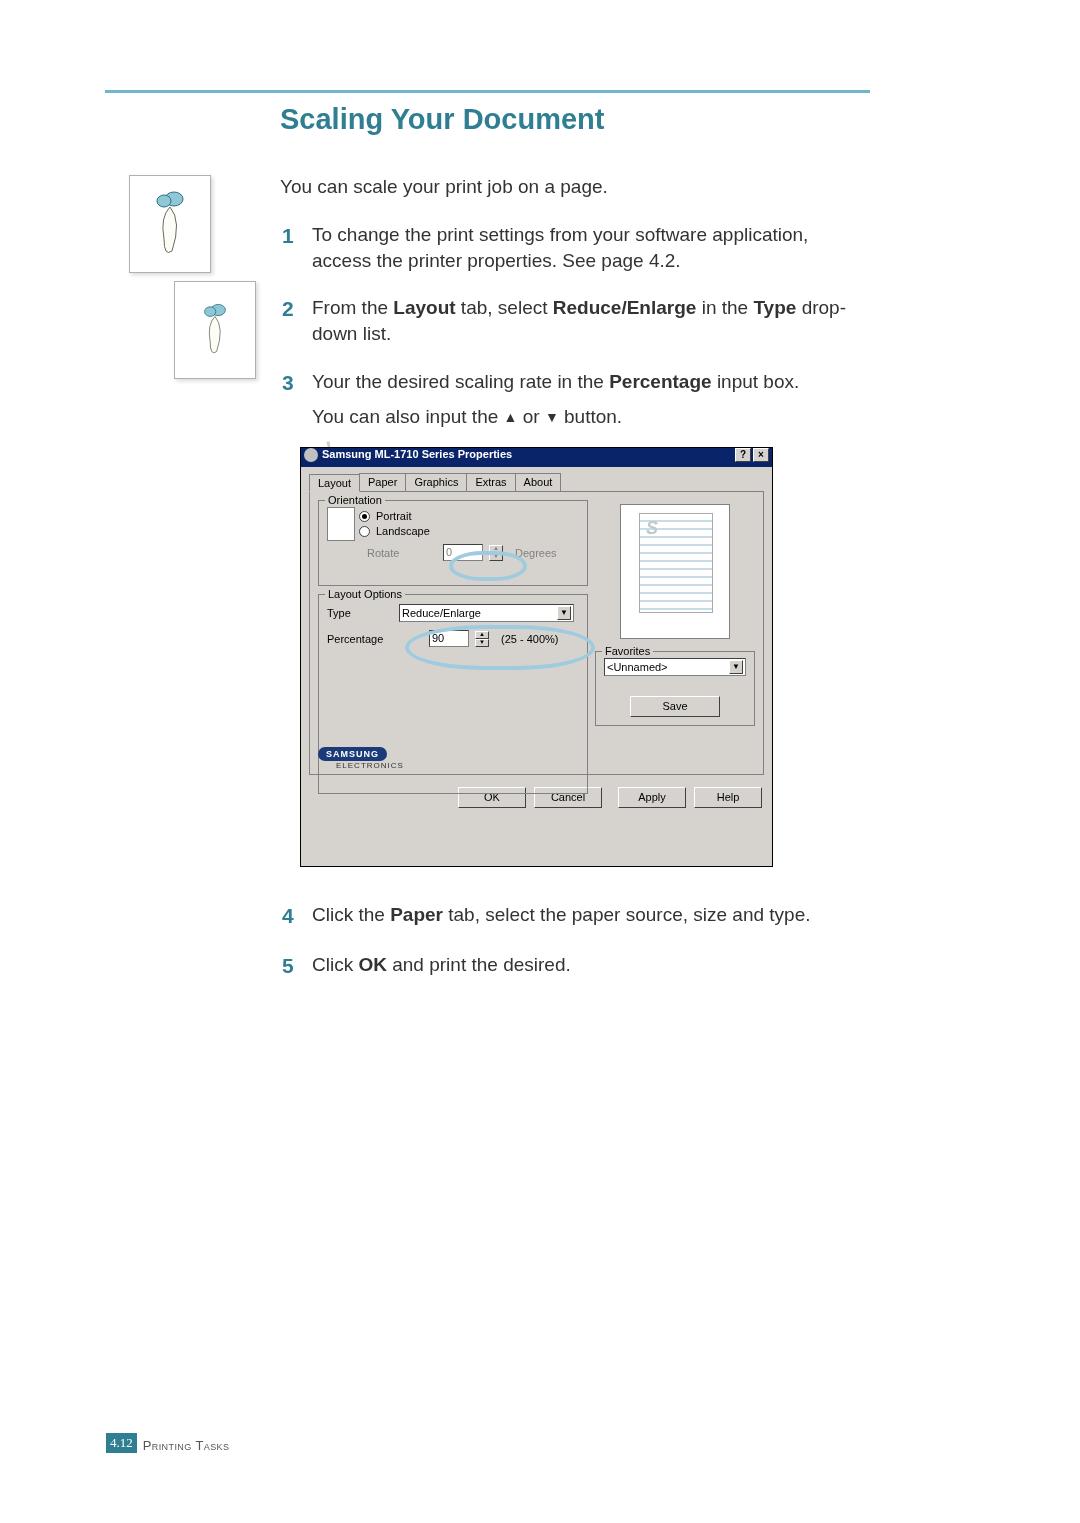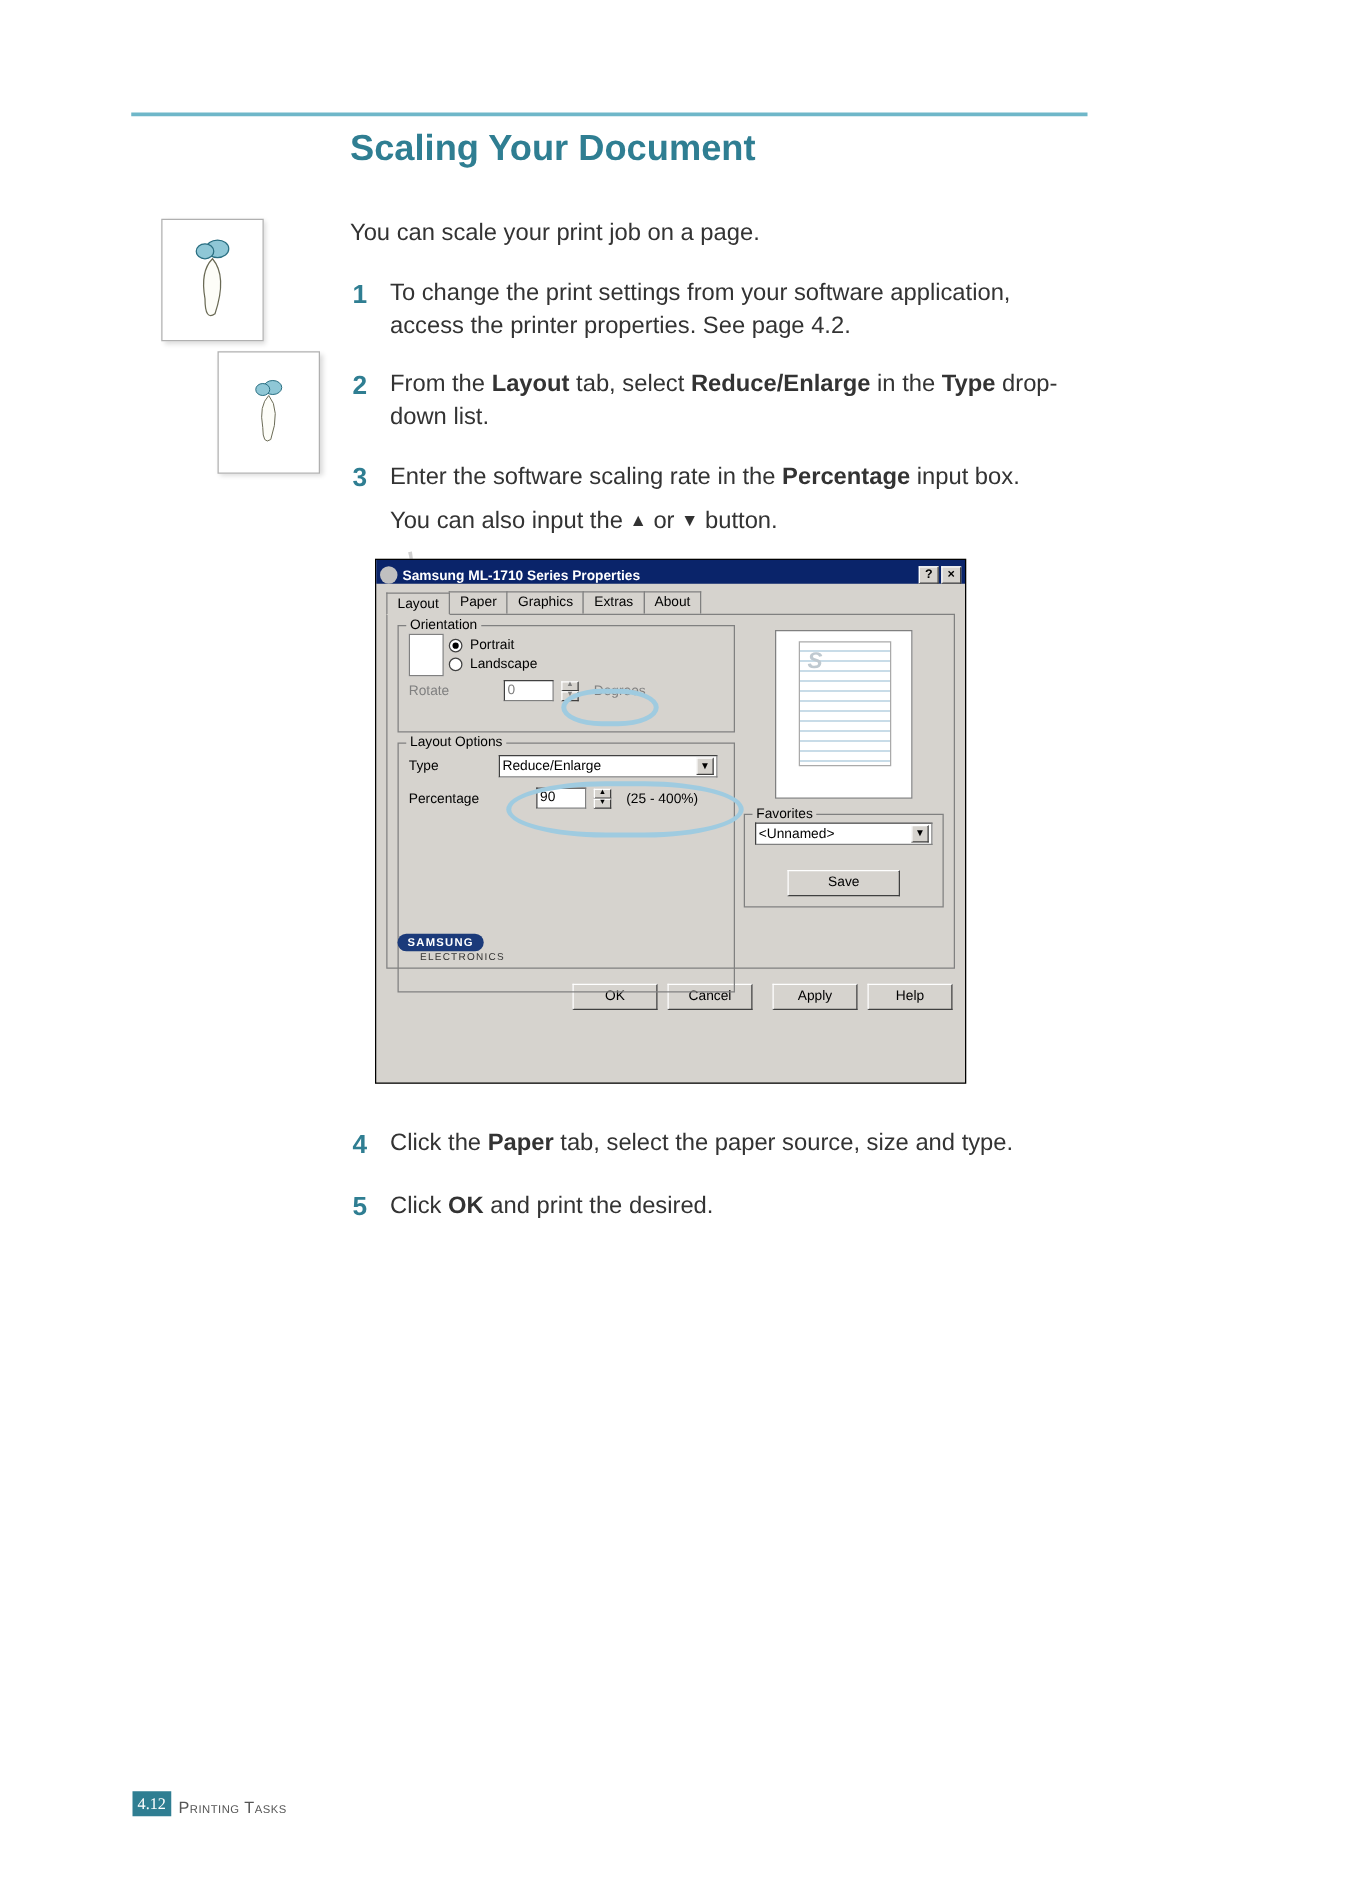--- a/index.html
+++ b/index.html
@@ -193,7 +193,7 @@
   <div class="step">
     <span class="step-num">3</span>
     <span class="step-text">
-      <span>Enter the software scaling rate in the </span><b>Percentage</b><span> input box.</span>
+      <span>Your the desired scaling rate in the </span><b>Percentage</b><span> input box.</span>
       <div class="step-sub" style="margin-left:0;">
         <span>You can also input the </span><span class="tri">▲</span><span> or </span><span class="tri">▼</span><span> button.</span>
       </div>

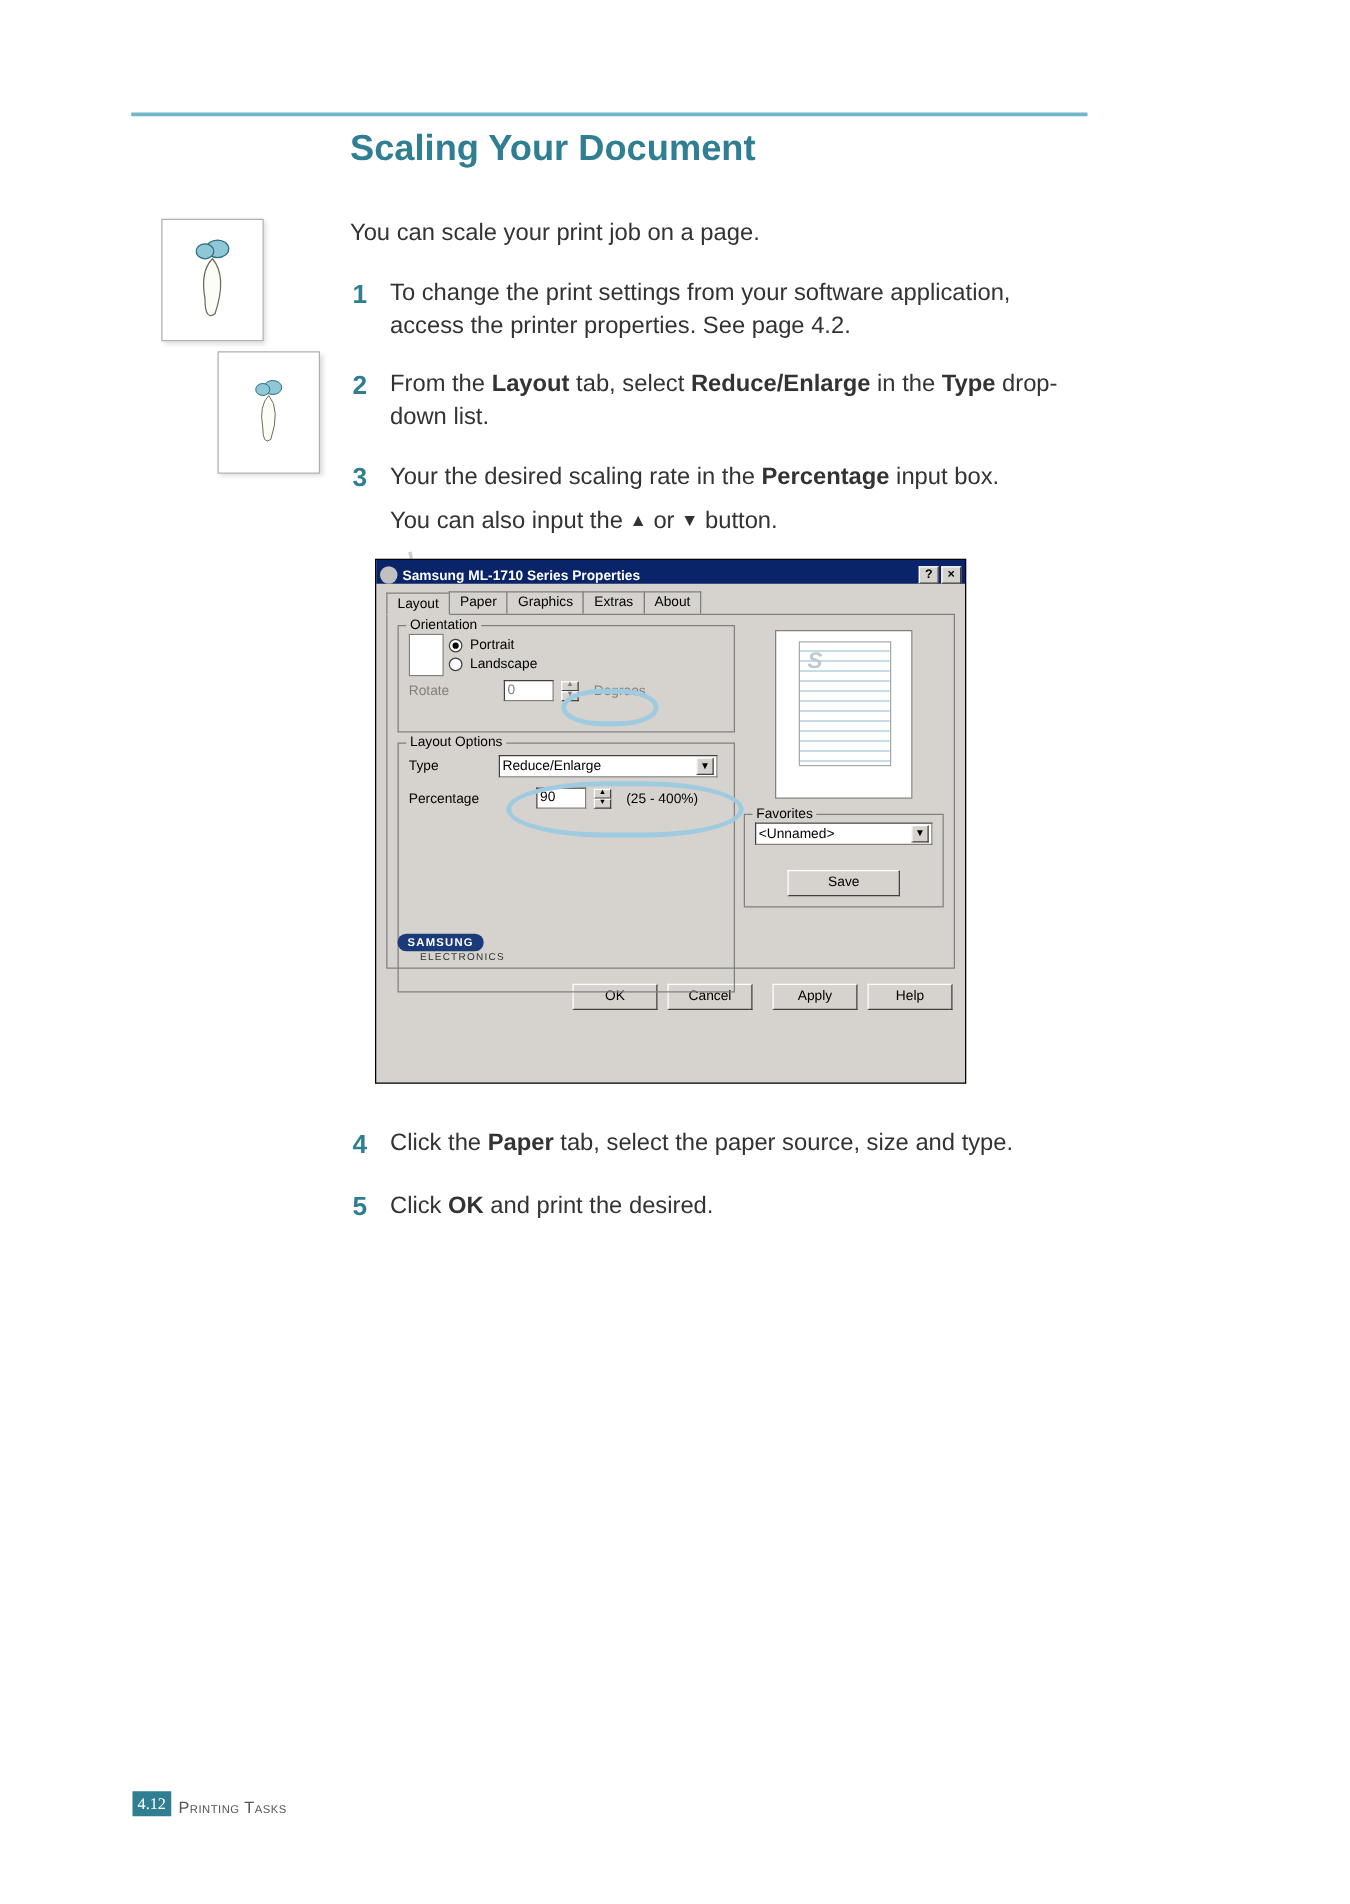--- a/index.html
+++ b/index.html
@@ -91,7 +91,7 @@
     color: #fff;
     height: 19px;
     display: flex;
-    align-items: flex-end;
+    align-items: flex-start;
     padding: 0 3px;
     font-weight: bold;
     font-size: 11px;

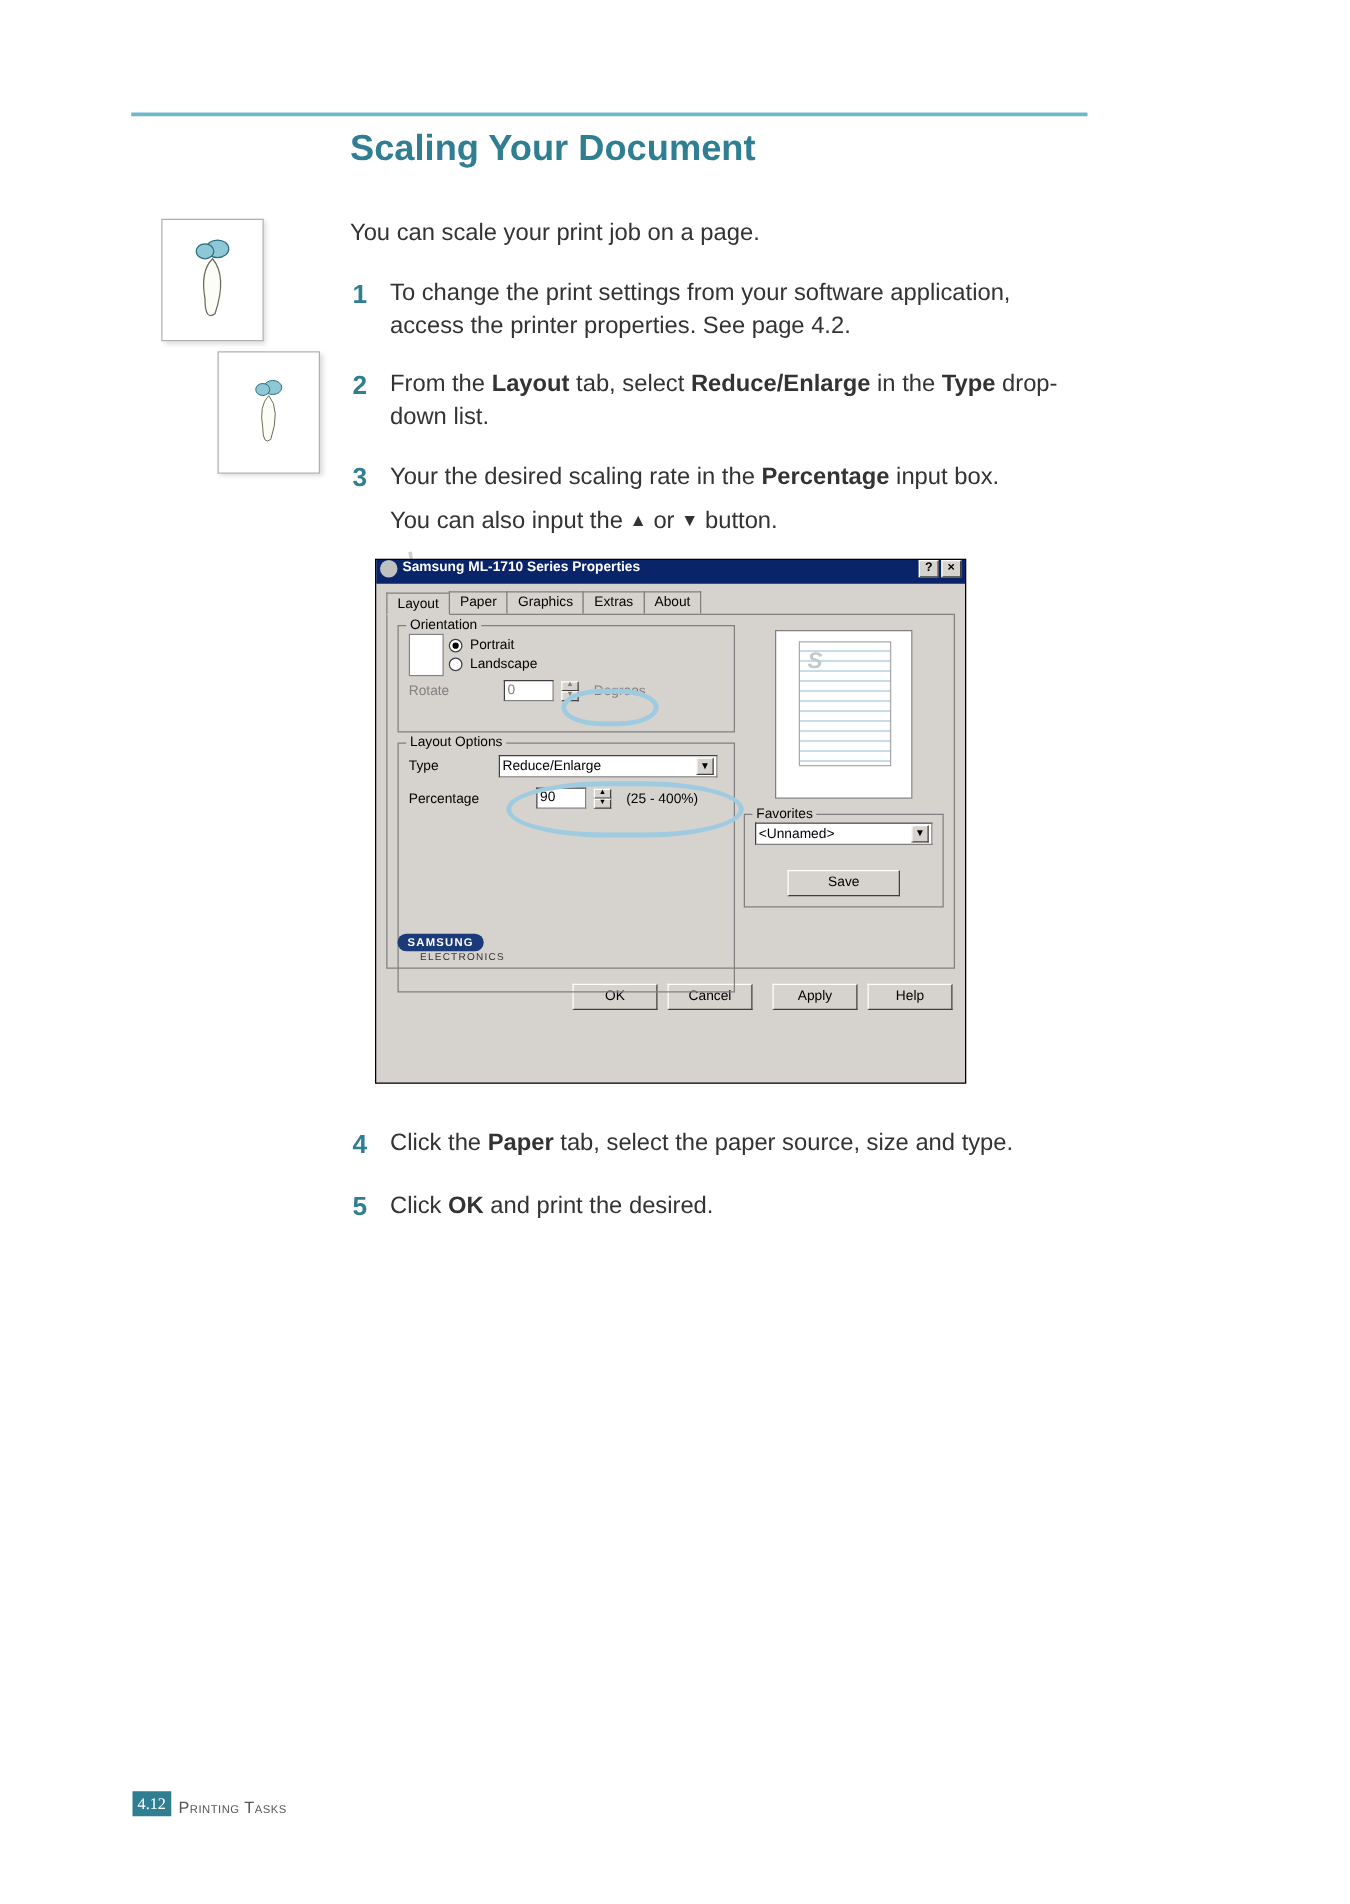--- a/index.html
+++ b/index.html
@@ -234,7 +234,7 @@
               </div>
           </div>
         </div>
-        <div class="row" style="color:#808080;">
+        <div class="row" style="margin-left:40px; color:#808080;">
           <span style="width:70px;">Rotate</span>
           <span class="spin-input" style="color:#808080;">0</span>
           <span class="spin-btns">

